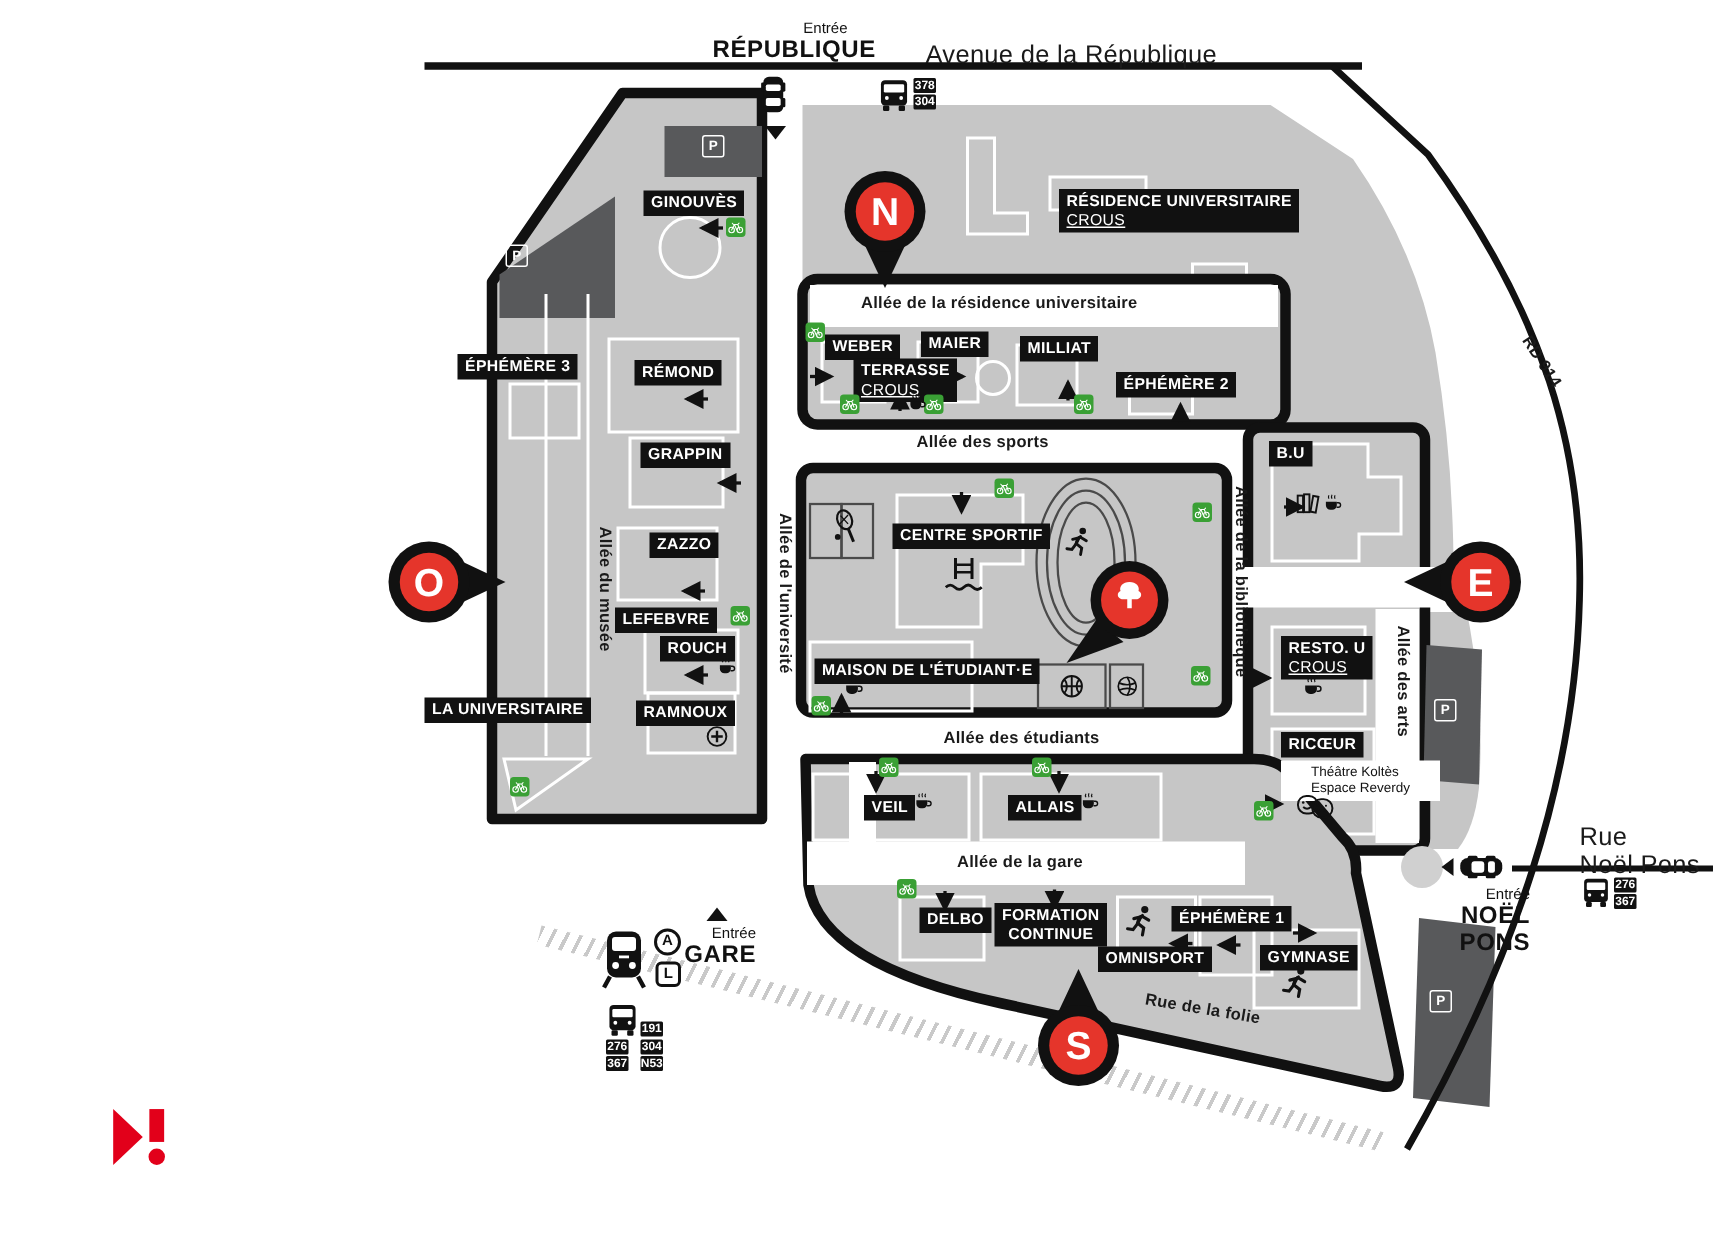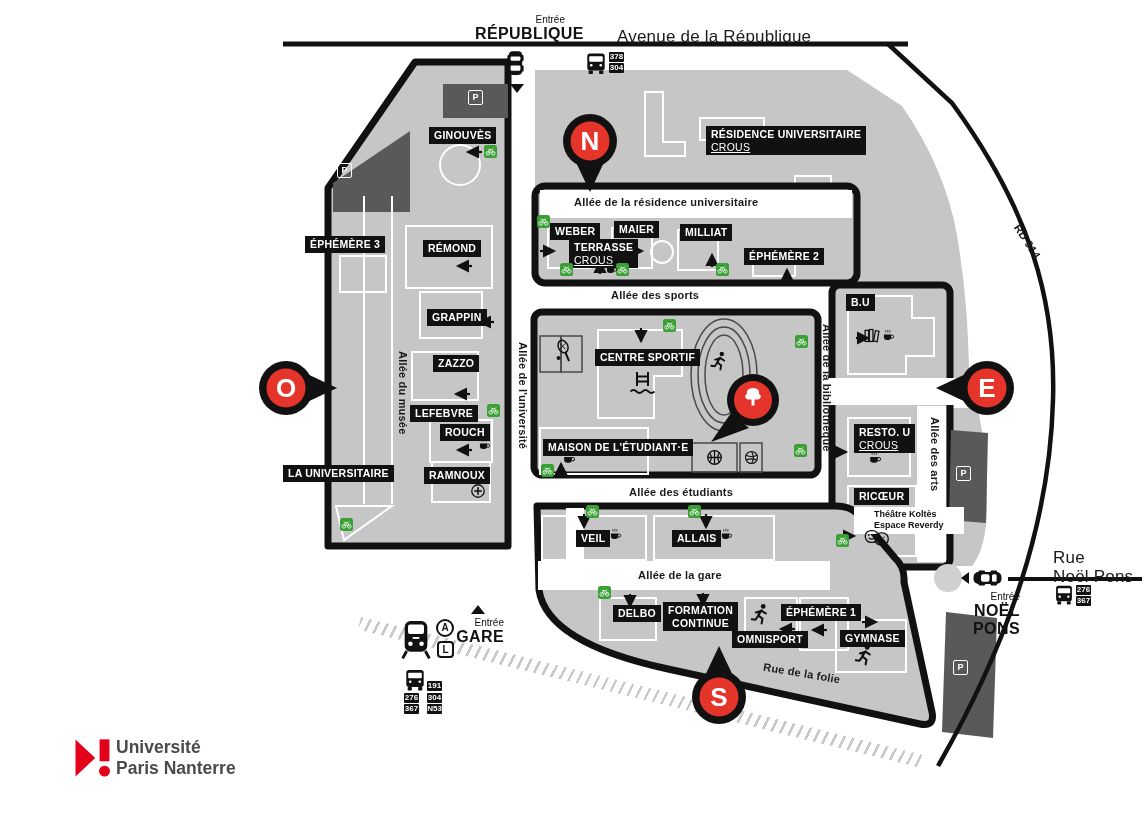--- a/index.html
+++ b/index.html
@@ -311,7 +311,7 @@
   <div class="bldg" style="left:305px;top:236px">ÉPHÉMÈRE 3</div>
   <div class="bldg" style="left:429px;top:127px">GINOUVÈS</div>
   <div class="bldg" style="left:423px;top:240px">RÉMOND</div>
-  <div class="bldg" style="left:427px;top:309px">GRAPPIN</div>
+  <div class="bldg" style="left:427px;top:295px">GRAPPIN</div>
   <div class="bldg" style="left:433px;top:355px">ZAZZO</div>
   <div class="bldg" style="left:410px;top:405px">LEFEBVRE</div>
   <div class="bldg" style="left:440px;top:424px">ROUCH</div>

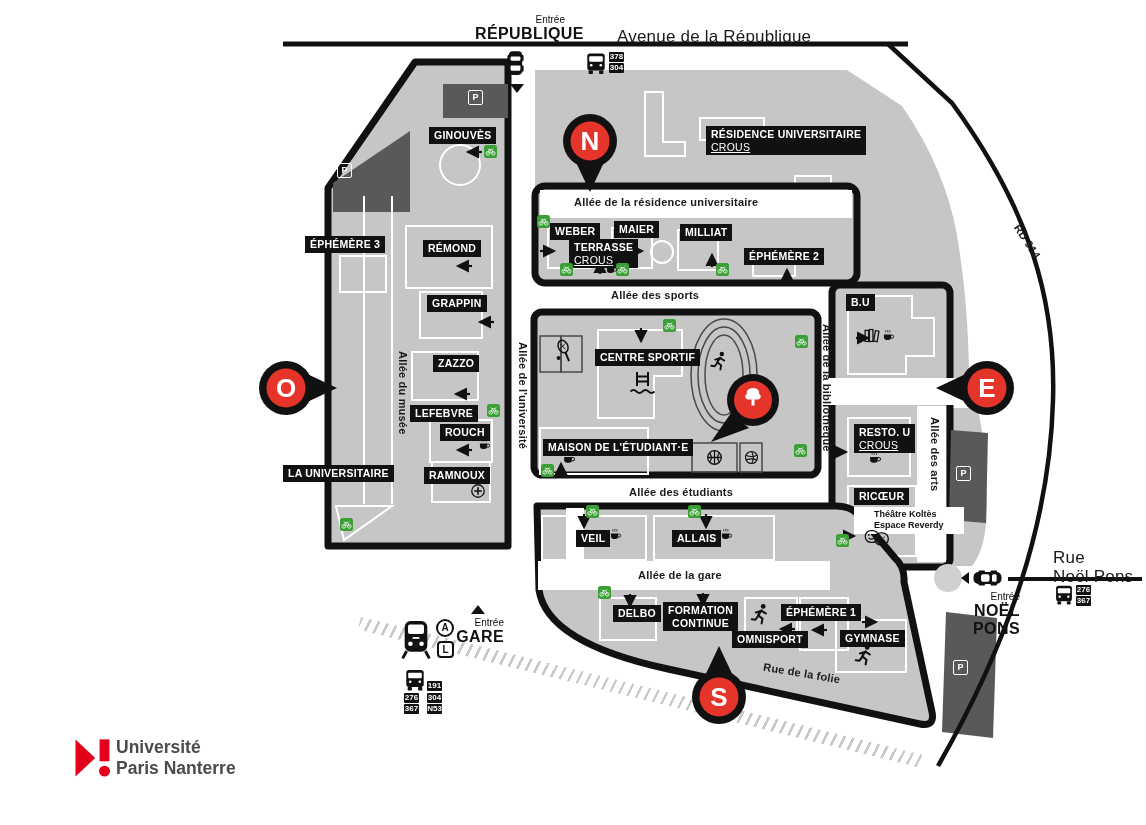--- a/index.html
+++ b/index.html
@@ -7,7 +7,7 @@
   .bldg{position:absolute;background:#111;color:#fff;font-weight:700;font-size:10.5px;line-height:1.2;padding:2px 5px;white-space:nowrap;letter-spacing:.25px;z-index:6;}
   .bldg .ln{display:block;}
   .bldg .sub{font-weight:400;text-decoration:underline;}
-  .whitebox{position:absolute;background:#fff;color:#111;font-weight:700;font-size:9px;line-height:1.25;padding:2px 20px;white-space:nowrap;z-index:6;}
+  .whitebox{position:absolute;background:#fff;color:#111;font-weight:400;font-size:9px;line-height:1.25;padding:2px 20px;white-space:nowrap;z-index:6;}
   .street{position:absolute;color:#1a1a1a;font-size:11px;font-weight:600;white-space:nowrap;letter-spacing:.2px;z-index:5;}
   .street.big{font-weight:400;font-size:17px;}
   .vert{transform:rotate(90deg);transform-origin:0 0;}

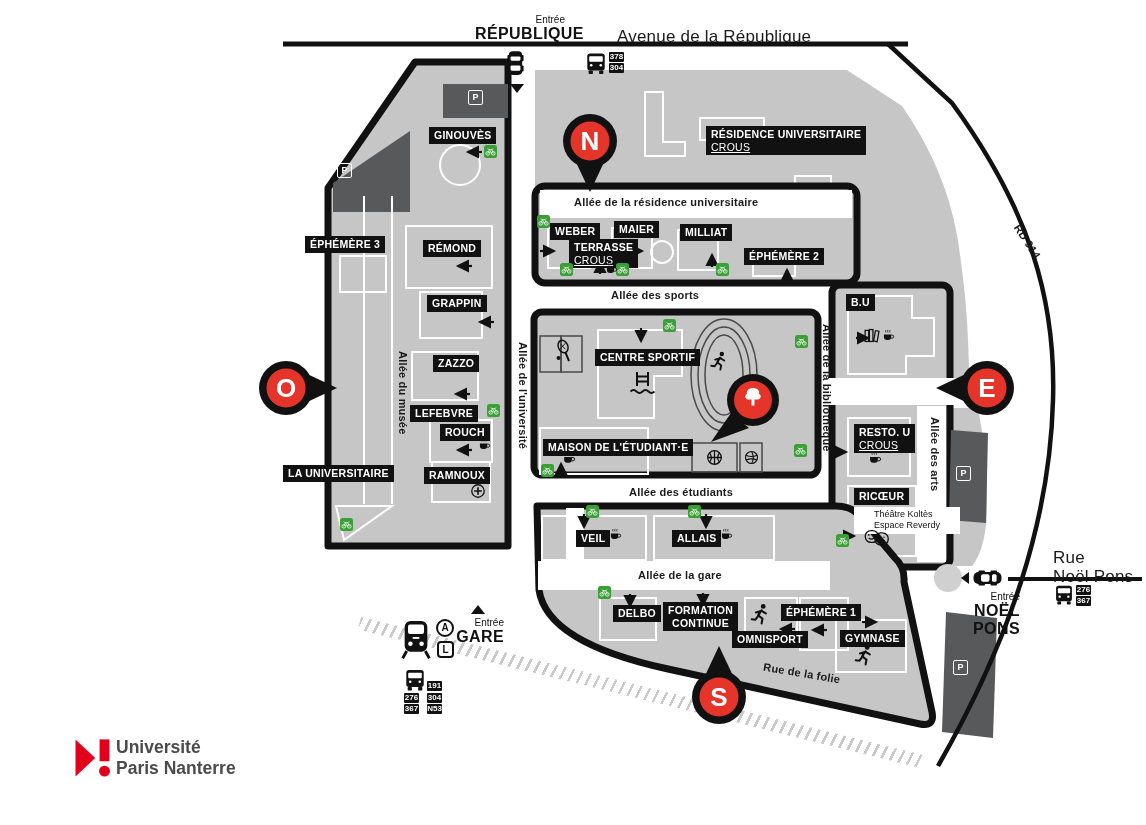--- a/index.html
+++ b/index.html
@@ -529,10 +529,6 @@
     <rect x="24" y="4" width="9" height="20" fill="#e2001a"></rect>
     <circle cx="28.5" cy="33" r="5" fill="#e2001a"></circle>
   </svg>
-  <div id="logo-text">
-    <span style="display:block">Université</span>
-    <span style="display:block">Paris Nanterre</span>
-  </div>
 
 </div>
 

